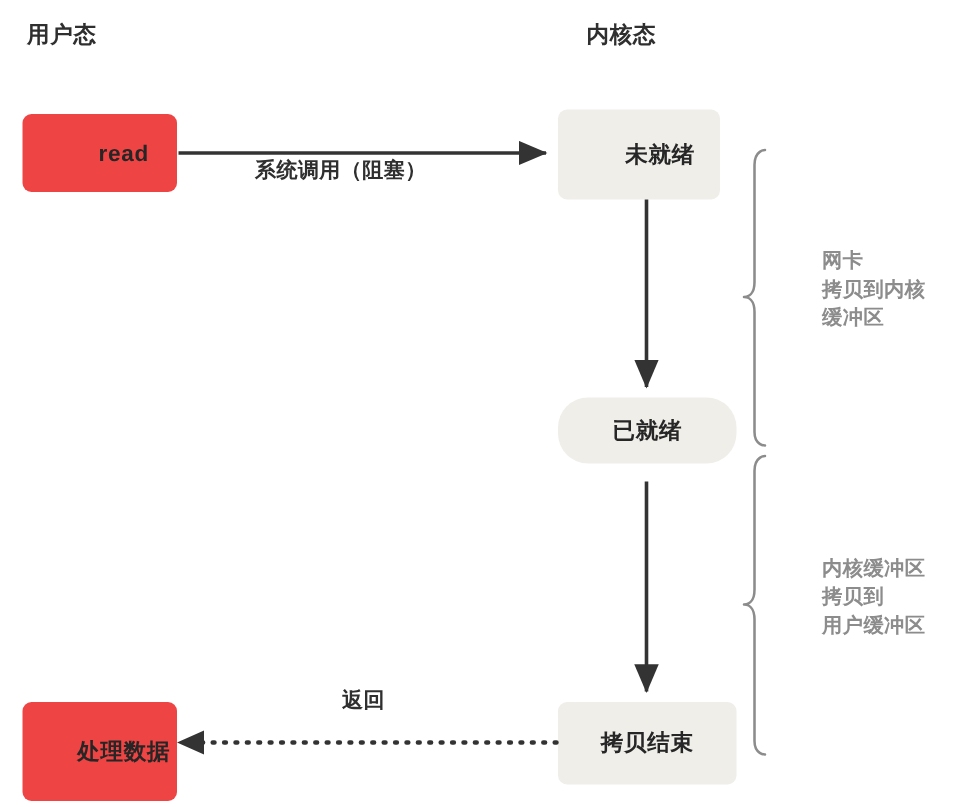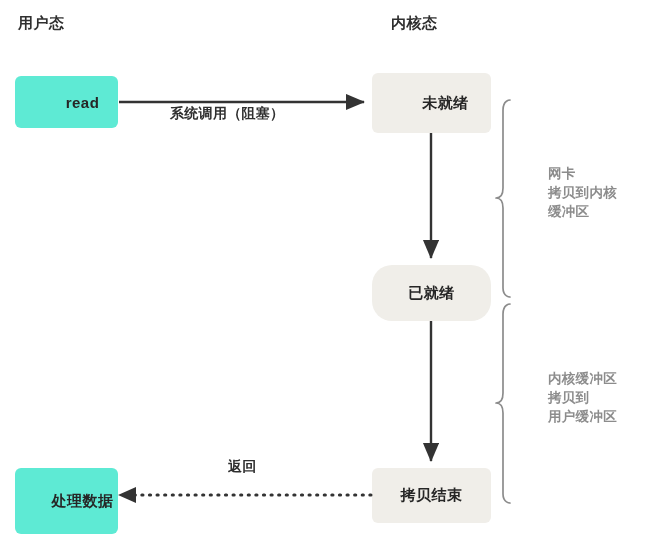--- a/index.html
+++ b/index.html
@@ -39,7 +39,7 @@
     white-space: nowrap;
   }
   .node.user {
-    background: #5eead4;
+    background: #ef4444;
     padding-left: 32px;
   }
   .node.kernel {

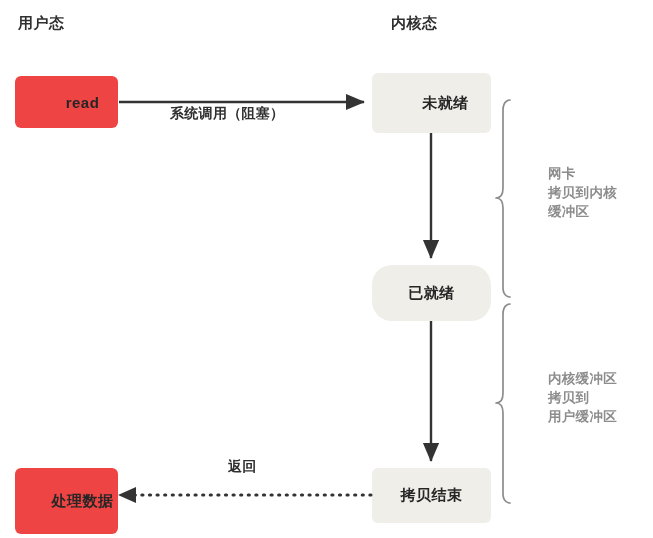--- a/index.html
+++ b/index.html
@@ -91,7 +91,7 @@
 
   <div class="node user" style="left:15px; top:76px; width:103px; height:52px;">read</div>
 
-  <div class="node kernel" style="left:372px; top:73px; width:119px; height:60px;padding-left:28px;">未就绪</div>
+  <div class="node kernel" style="left:372px; top:73px; width:108px; height:60px;padding-left:28px;">未就绪</div>
 
   <div class="node kernel" style="left:372px; top:265px; width:119px; height:56px;border-radius:20px;">已就绪</div>
 

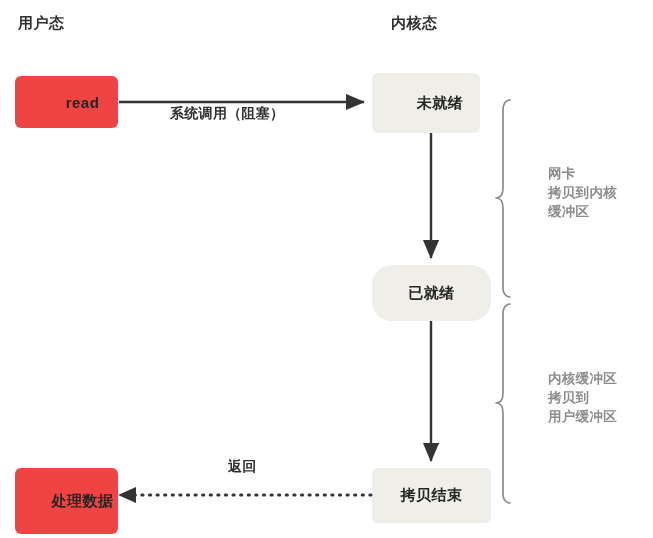--- a/index.html
+++ b/index.html
@@ -93,7 +93,7 @@
 
   <div class="node kernel" style="left:372px; top:73px; width:108px; height:60px;padding-left:28px;">未就绪</div>
 
-  <div class="node kernel" style="left:372px; top:265px; width:119px; height:56px;border-radius:20px;">已就绪</div>
+  <div class="node kernel" style="left:372px; top:265px; width:119px; height:44px;border-radius:20px;">已就绪</div>
 
   <div class="node kernel" style="left:372px; top:468px; width:119px; height:55px;">拷贝结束</div>
 

